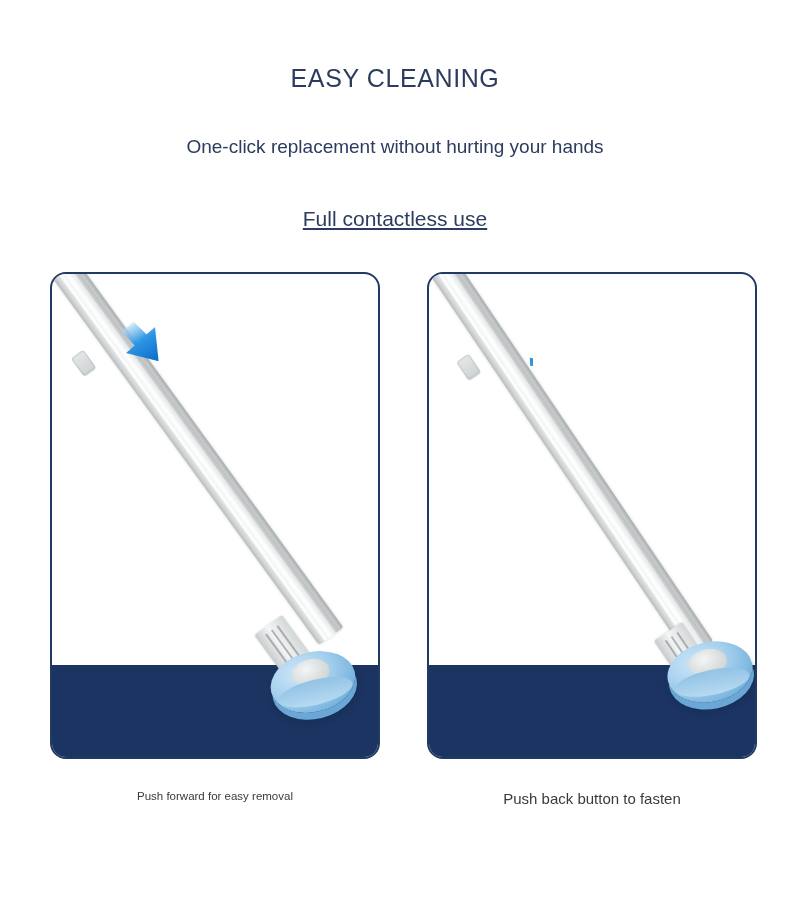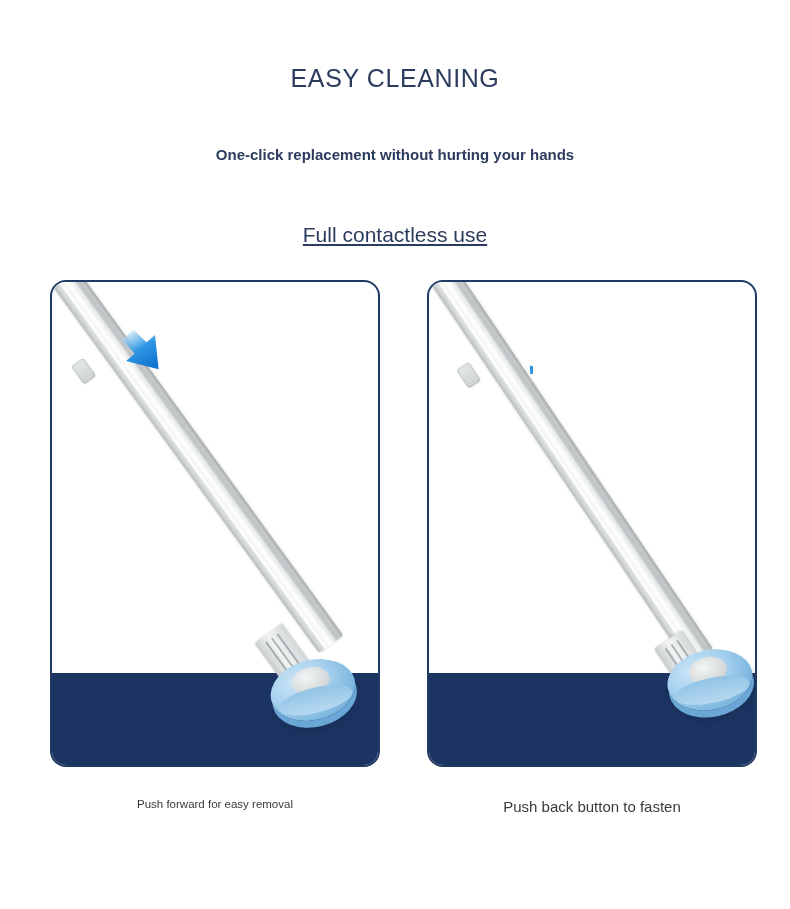--- a/index.html
+++ b/index.html
@@ -33,10 +33,10 @@
     line-height: 1;
   }
   .title-sub {
-    margin: 12px;
+    margin: 2px;
     padding-top: 44px;
-    font-size: 15px;
-    font-weight: 700;
+    font-size: 19px;
+    font-weight: 400;
     color: #2c3c5e;
     line-height: 1;
   }

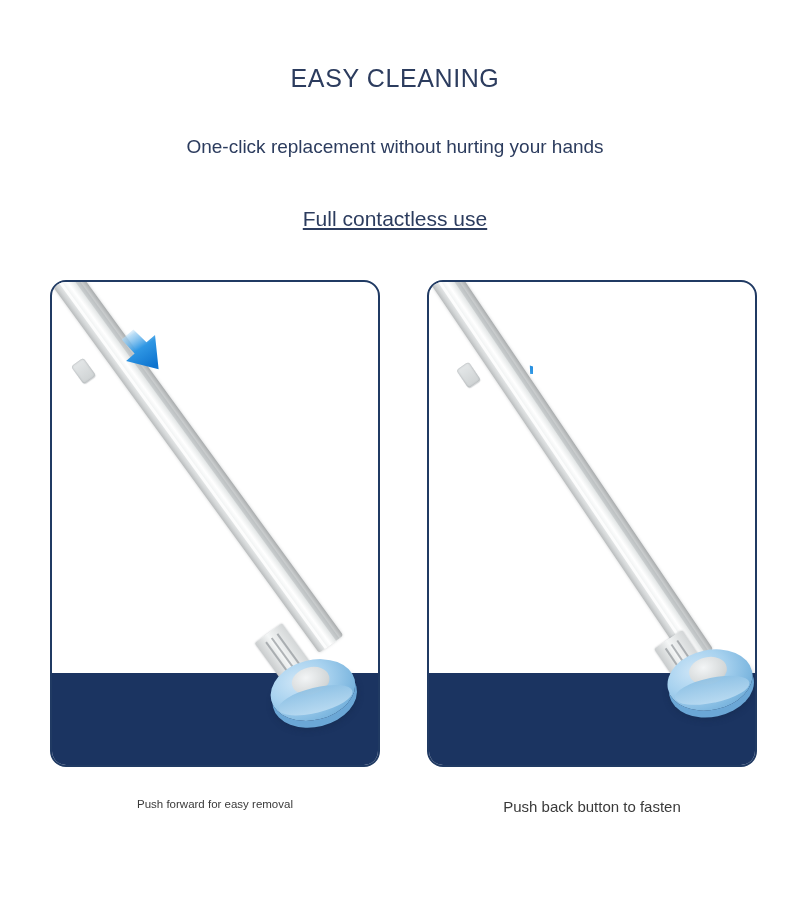--- a/index.html
+++ b/index.html
@@ -60,7 +60,7 @@
   }
   .card-col {
     position: absolute;
-    top: 12px;
+    top: 4px;
     width: 330px;
   }
   .card-col.left  { left: 50px; }

